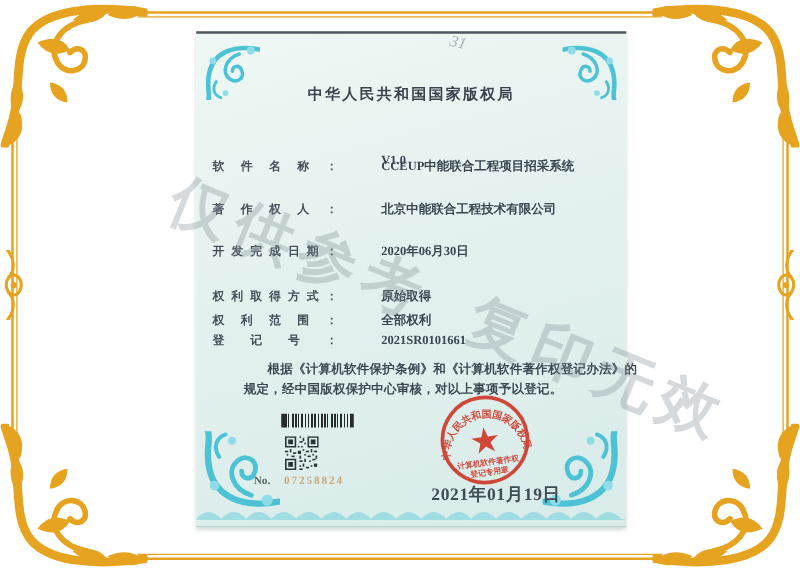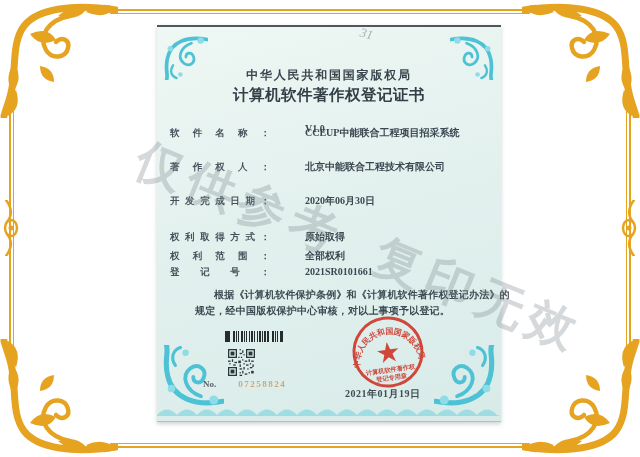--- a/index.html
+++ b/index.html
@@ -218,7 +218,6 @@
     </svg>
 
     <div class="authority">中华人民共和国国家版权局</div>
-    <div class="cert-title">计算机软件著作权登记证书</div>
 
     <div class="field-row" style="top:99px;">
       <span class="field-label">软件名称：</span><span class="field-value">CCEUP中能联合工程项目招采系统</span>

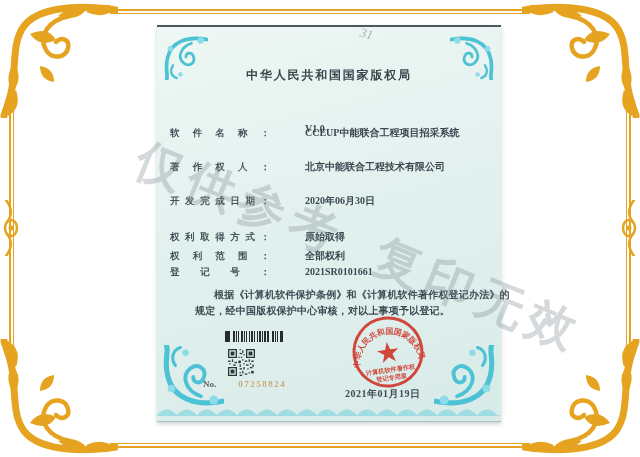--- a/index.html
+++ b/index.html
@@ -62,7 +62,7 @@
   .qr{position:absolute;left:71px;top:322px;width:27px;height:27px;}
   .serial{position:absolute;left:46px;top:352px;font-size:9px;white-space:nowrap;}
   .serial-label{color:#5a6468;font-weight:bold;}
-  .serial-num{color:rgba(201,143,79,.75);font-weight:bold;letter-spacing:1.5px;margin-left:22px;text-align:center;}
+  .serial-num{color:rgba(201,143,79,.75);font-weight:bold;letter-spacing:1.5px;margin-left:11px;text-align:center;}
 
   .stamp{position:absolute;left:193px;top:287px;width:76px;height:76px;
          transform:rotate(-8deg);opacity:.92;}

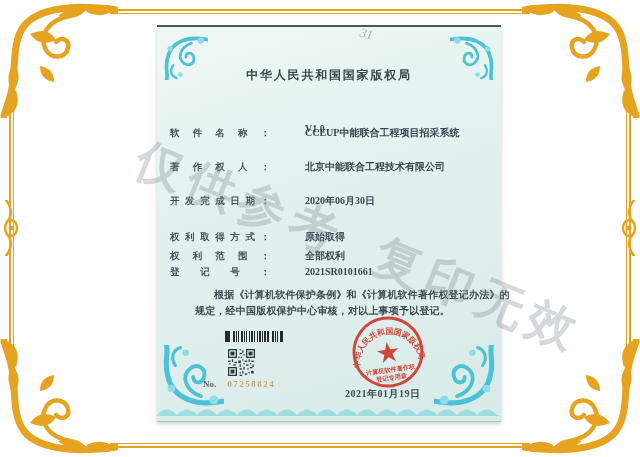--- a/index.html
+++ b/index.html
@@ -66,7 +66,7 @@
 
   .stamp{position:absolute;left:193px;top:287px;width:76px;height:76px;
          transform:rotate(-8deg);opacity:.92;}
-  .issue-date{position:absolute;left:188px;top:360px;font-size:10px;font-weight:bold;
+  .issue-date{position:absolute;left:188px;top:360px;font-size:14px;font-weight:bold;
               color:#3f4c54;letter-spacing:.5px;text-align:right;}
 
   

